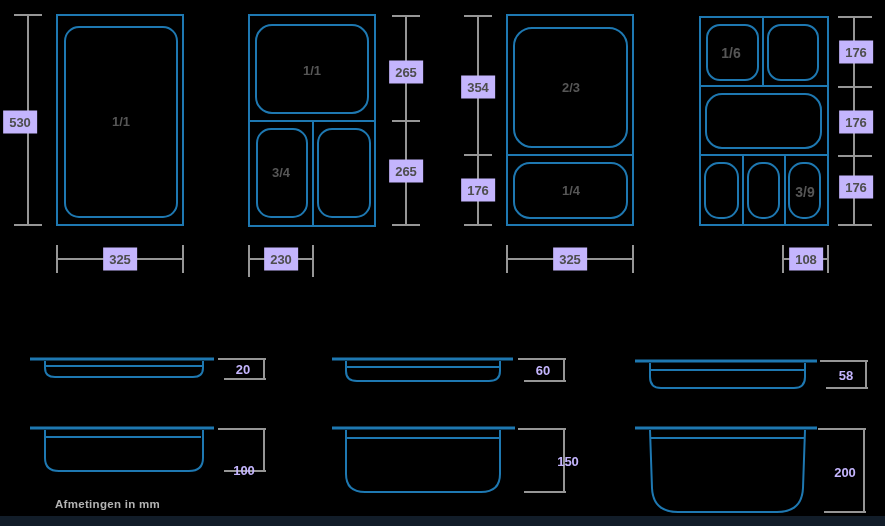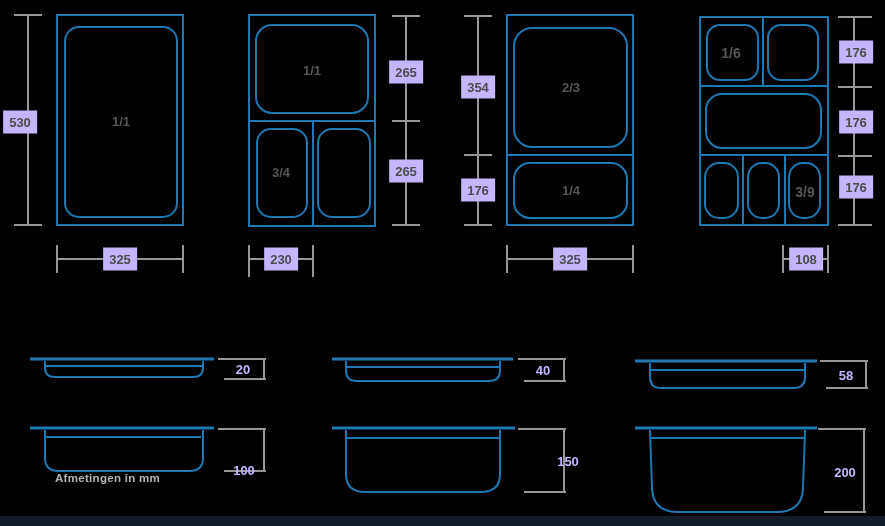--- a/index.html
+++ b/index.html
@@ -179,7 +179,7 @@
   <div class="frac-label small" style="left:805px;top:192px">3/9</div>
 
   <div class="depth-label" style="left:243px;top:369px">20</div>
-  <div class="depth-label" style="left:543px;top:370px">40</div>
+  <div class="depth-label" style="left:543px;top:370px">60</div>
   <div class="depth-label" style="left:846px;top:375px">58</div>
   <div class="depth-label" style="left:244px;top:470px">100</div>
   <div class="depth-label" style="left:568px;top:461px">150</div>

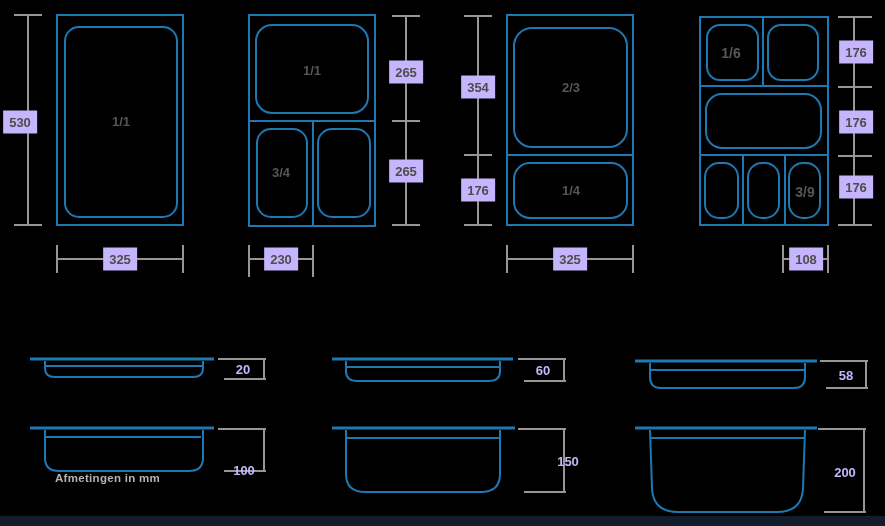--- a/index.html
+++ b/index.html
@@ -31,7 +31,7 @@
     color:#c4b5fd;font-size:13px;font-weight:bold;white-space:nowrap;
   }
   .footer-note{
-    position:absolute;left:55px;top:472px;
+    position:absolute;left:55px;top:498px;
     color:#b4b4b4;font-size:11.5px;font-weight:bold;letter-spacing:.3px;
     white-space:nowrap;
   }

